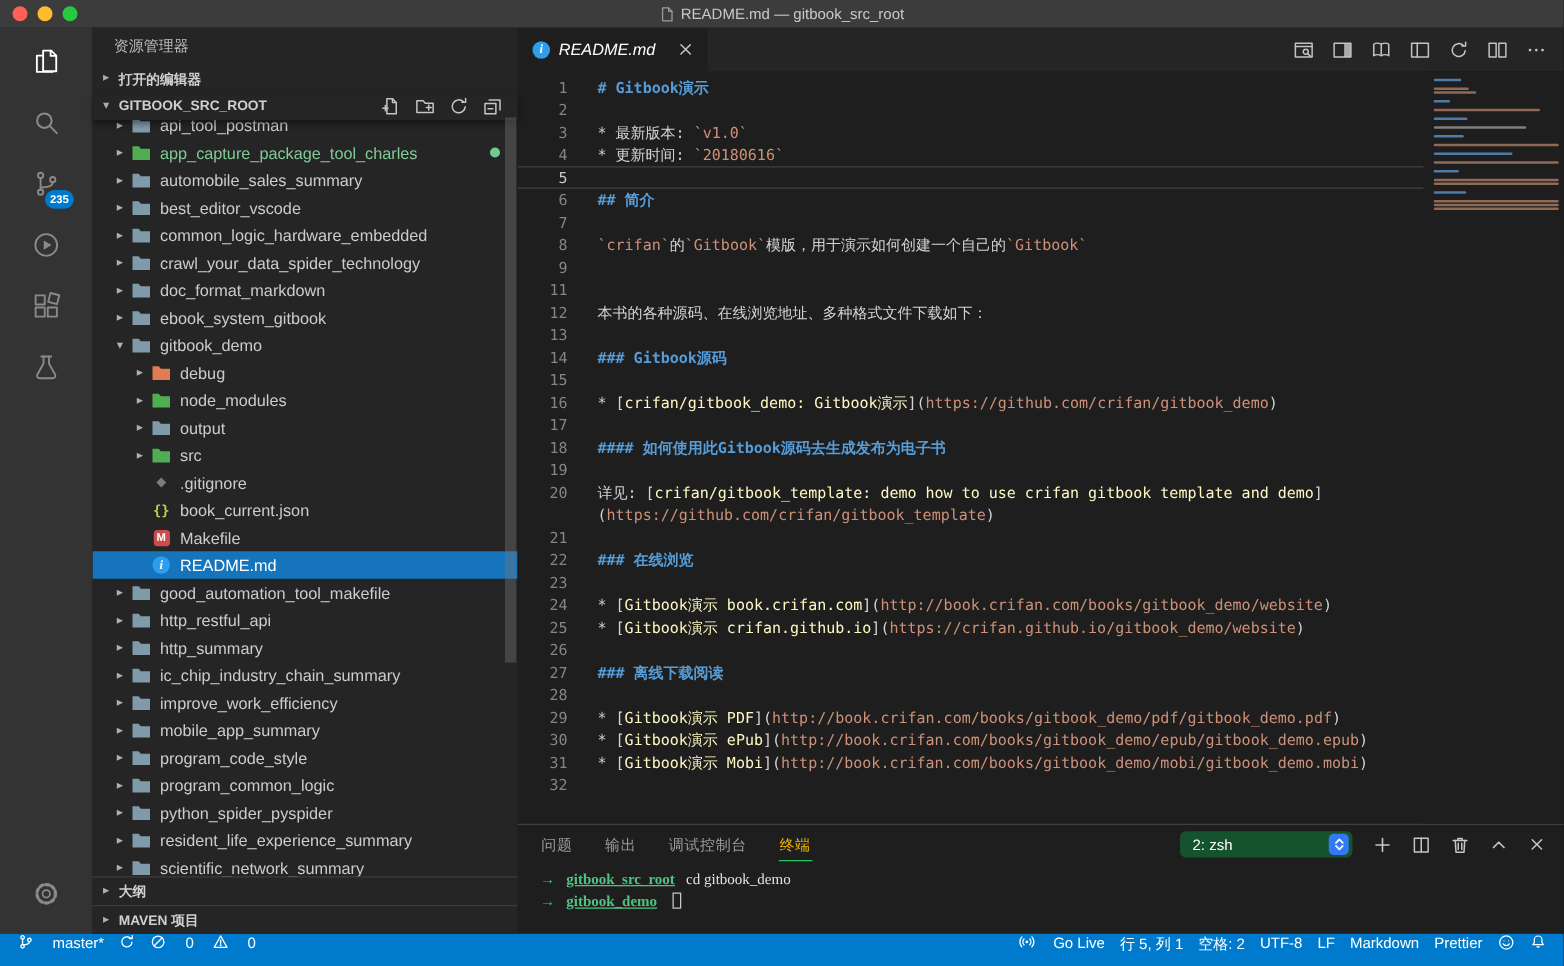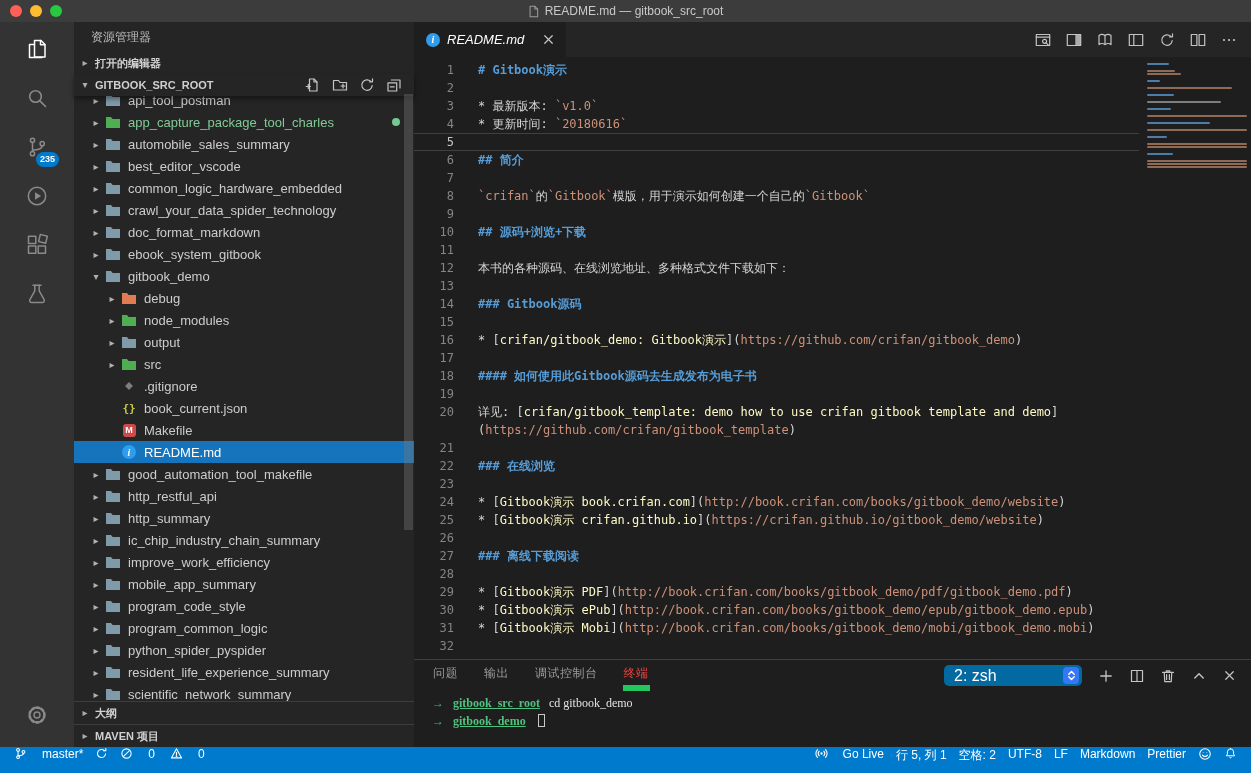--- a/index.html
+++ b/index.html
@@ -580,10 +580,6 @@
               <span class="ctext"></span>
             </div>
             <div class="cline">
-              <span class="gut">10</span>
-              <span class="ctext"><span class="seg-h">## 源码+浏览+下载</span></span>
-            </div>
-            <div class="cline">
               <span class="gut">11</span>
               <span class="ctext"></span>
             </div>

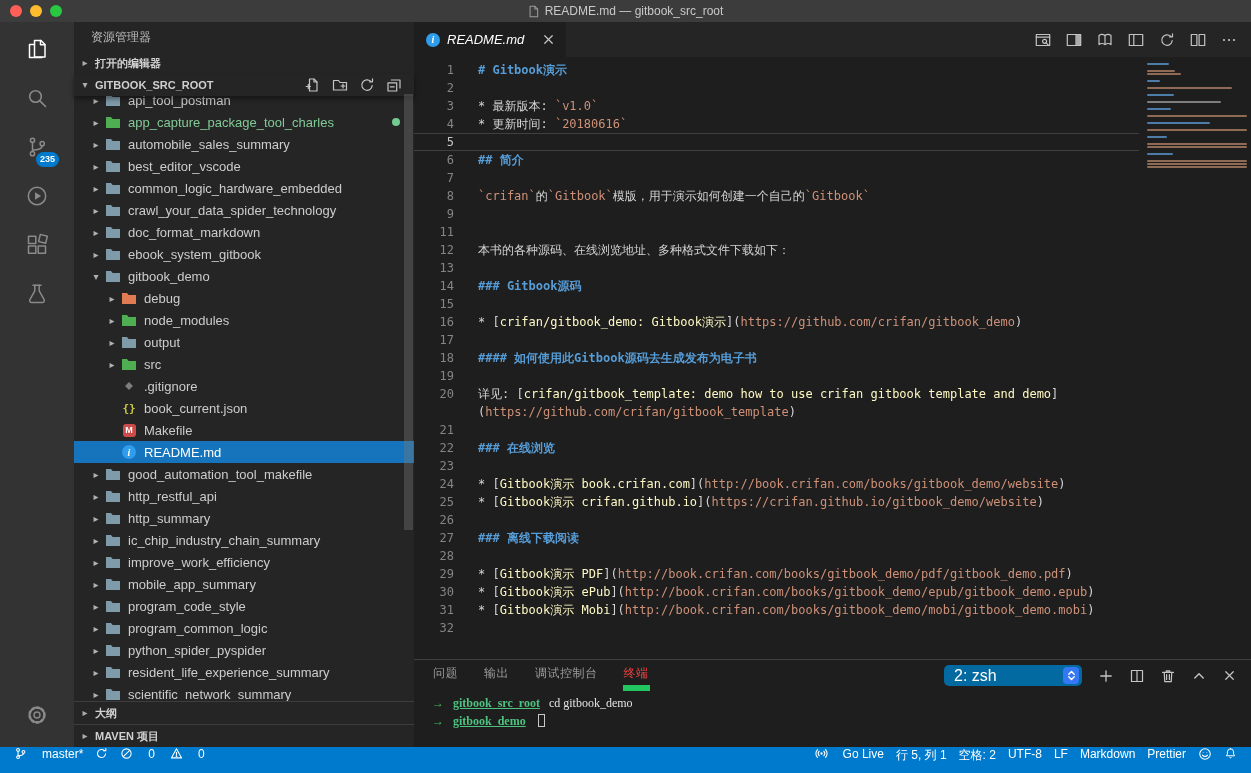--- a/index.html
+++ b/index.html
@@ -75,7 +75,7 @@
   .panel{flex:0 0 88px;border-top:1px solid rgba(128,128,128,.35);display:flex;flex-direction:column;background:#1e1e1e}
   .panel-tabs{height:31px;flex:0 0 auto;display:flex;align-items:center;gap:32px;padding-left:18px;font-size:12px;color:#9b9b9b}
   .ptab{cursor:pointer;padding:5px 1px 3px;letter-spacing:.5px}
-  .ptab.active{color:#ef4444;border-bottom:6px solid #22c55e}
+  .ptab.active{color:#eab308;border-bottom:1px solid #22c55e}
   .panel-right{margin-left:auto;display:flex;align-items:center;gap:16px;padding-right:14px;color:#c5c5c5}
   .shell-select{display:flex;align-items:center;justify-content:space-between;min-width:138px;height:21px;
                 background:#0369a1;border-radius:5px;padding:0 3px 0 10px;font-size:16px;color:#fff;cursor:pointer;gap:8px}

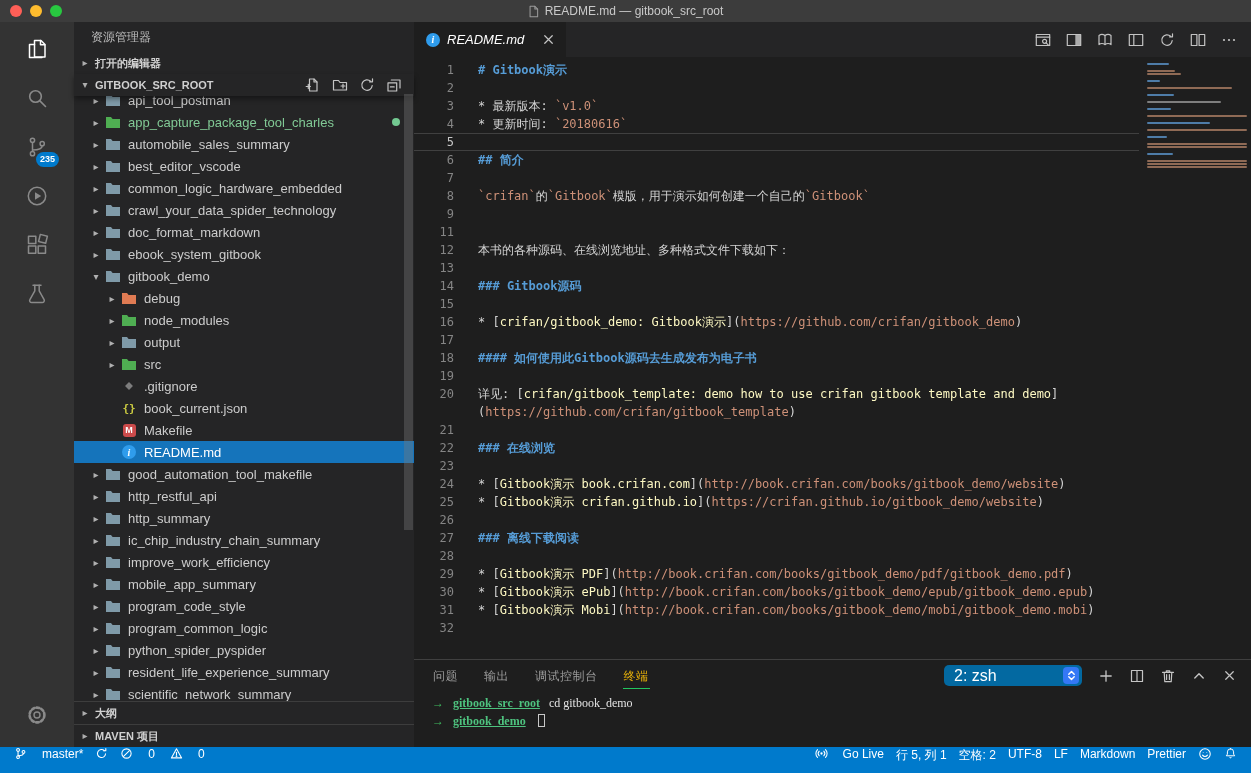--- a/index.html
+++ b/index.html
@@ -78,7 +78,7 @@
   .ptab.active{color:#eab308;border-bottom:1px solid #22c55e}
   .panel-right{margin-left:auto;display:flex;align-items:center;gap:16px;padding-right:14px;color:#c5c5c5}
   .shell-select{display:flex;align-items:center;justify-content:space-between;min-width:138px;height:21px;
-                background:#0369a1;border-radius:5px;padding:0 3px 0 10px;font-size:16px;color:#fff;cursor:pointer;gap:8px}
+                background:#14532d;border-radius:5px;padding:0 3px 0 10px;font-size:12px;color:#fff;cursor:pointer;gap:8px}
   .stepper{width:16px;height:17px;background:#3478f6;border-radius:4px;display:flex;align-items:center;justify-content:center}
   .panel-right .ic{cursor:pointer}
   .terminal{flex:1;padding:3px 0 0 18px;font-family:Liberation Serif, serif;

